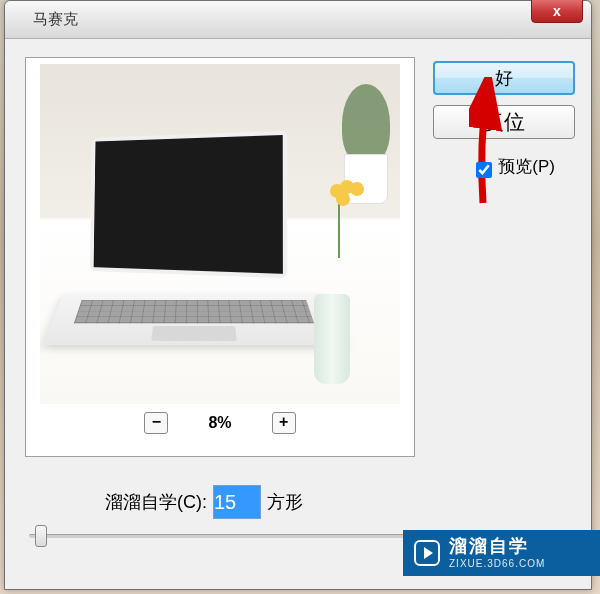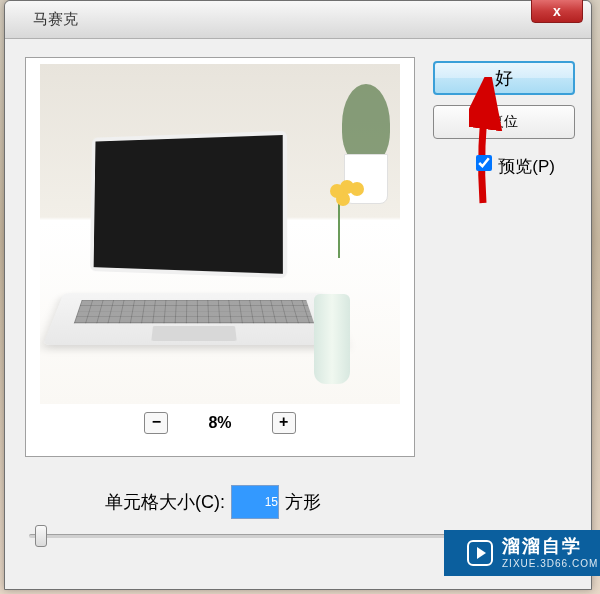--- a/index.html
+++ b/index.html
@@ -220,7 +220,7 @@
       border:1px solid #888;
       border-radius:4px;
       background:linear-gradient(to bottom, #fdfdfd, #ebebeb);
-      font-size:14px;
+      font-size:21px;
       cursor:pointer;
       color:#000;
     }

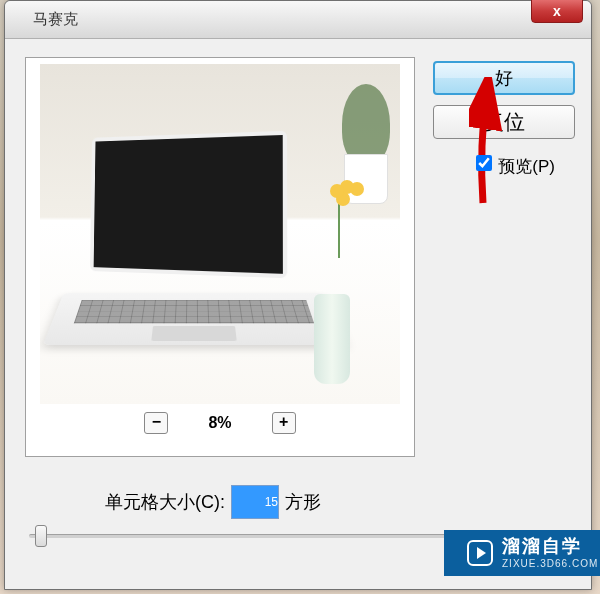--- a/index.html
+++ b/index.html
@@ -234,7 +234,7 @@
       position:absolute;
       right:36px; top:116px;
       display:flex;
-      align-items:flex-start;
+      align-items:flex-end;
       gap:6px;
       font-size:17px;
     }

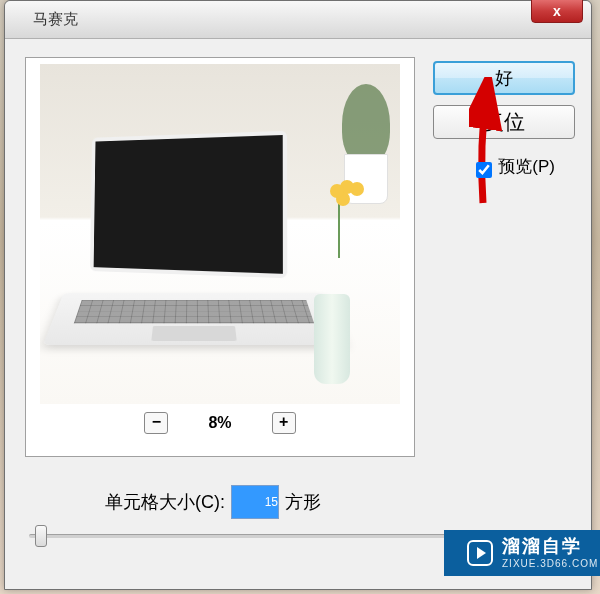--- a/index.html
+++ b/index.html
@@ -356,7 +356,7 @@
     </label>
 
     <div class="cellsize-row">
-      <span>单元格大小(C):</span>
+      <span>溜溜自学(C):</span>
       <input class="cellsize-input selected" value="15" style="">
       <span>方形</span>
     </div>

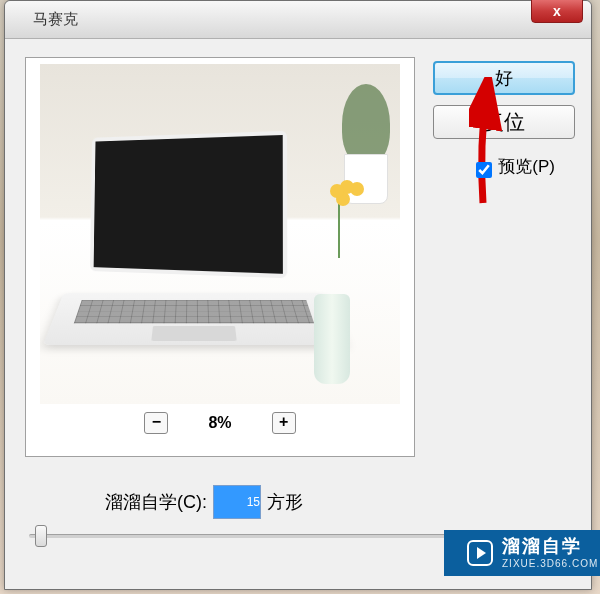--- a/index.html
+++ b/index.html
@@ -252,8 +252,8 @@
     .cellsize-input {
       width:48px; height:34px;
       border:1px solid #7a9ecc;
-      text-align:right;
-      font-size:12px;
+      text-align:left;
+      font-size:20px;
       background:#fff;
       color:#000;
     }

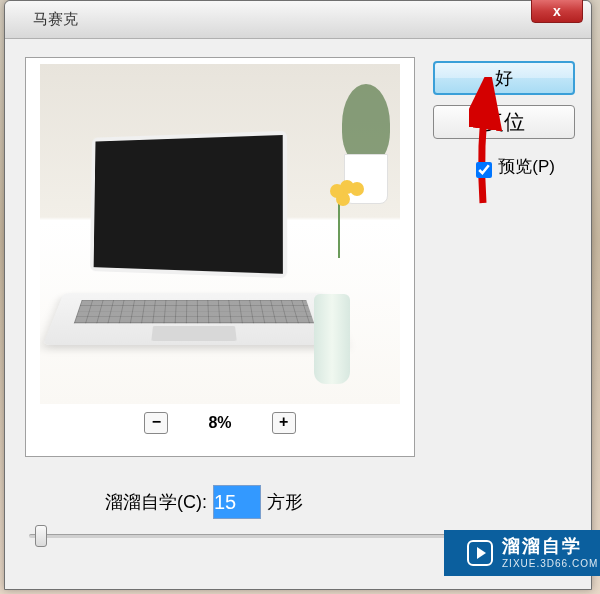--- a/index.html
+++ b/index.html
@@ -284,13 +284,13 @@
     .watermark {
       position:absolute;
       right:0; bottom:18px;
-      width:156px; height:46px;
+      width:197px; height:46px;
       background:#0b5f9e;
       color:#fff;
       display:flex;
       align-items:center;
       gap:8px;
-      padding-left:22px;
+      padding-left:10px;
       font-size:15px;
     }
     .watermark svg { flex-shrink:0; }

